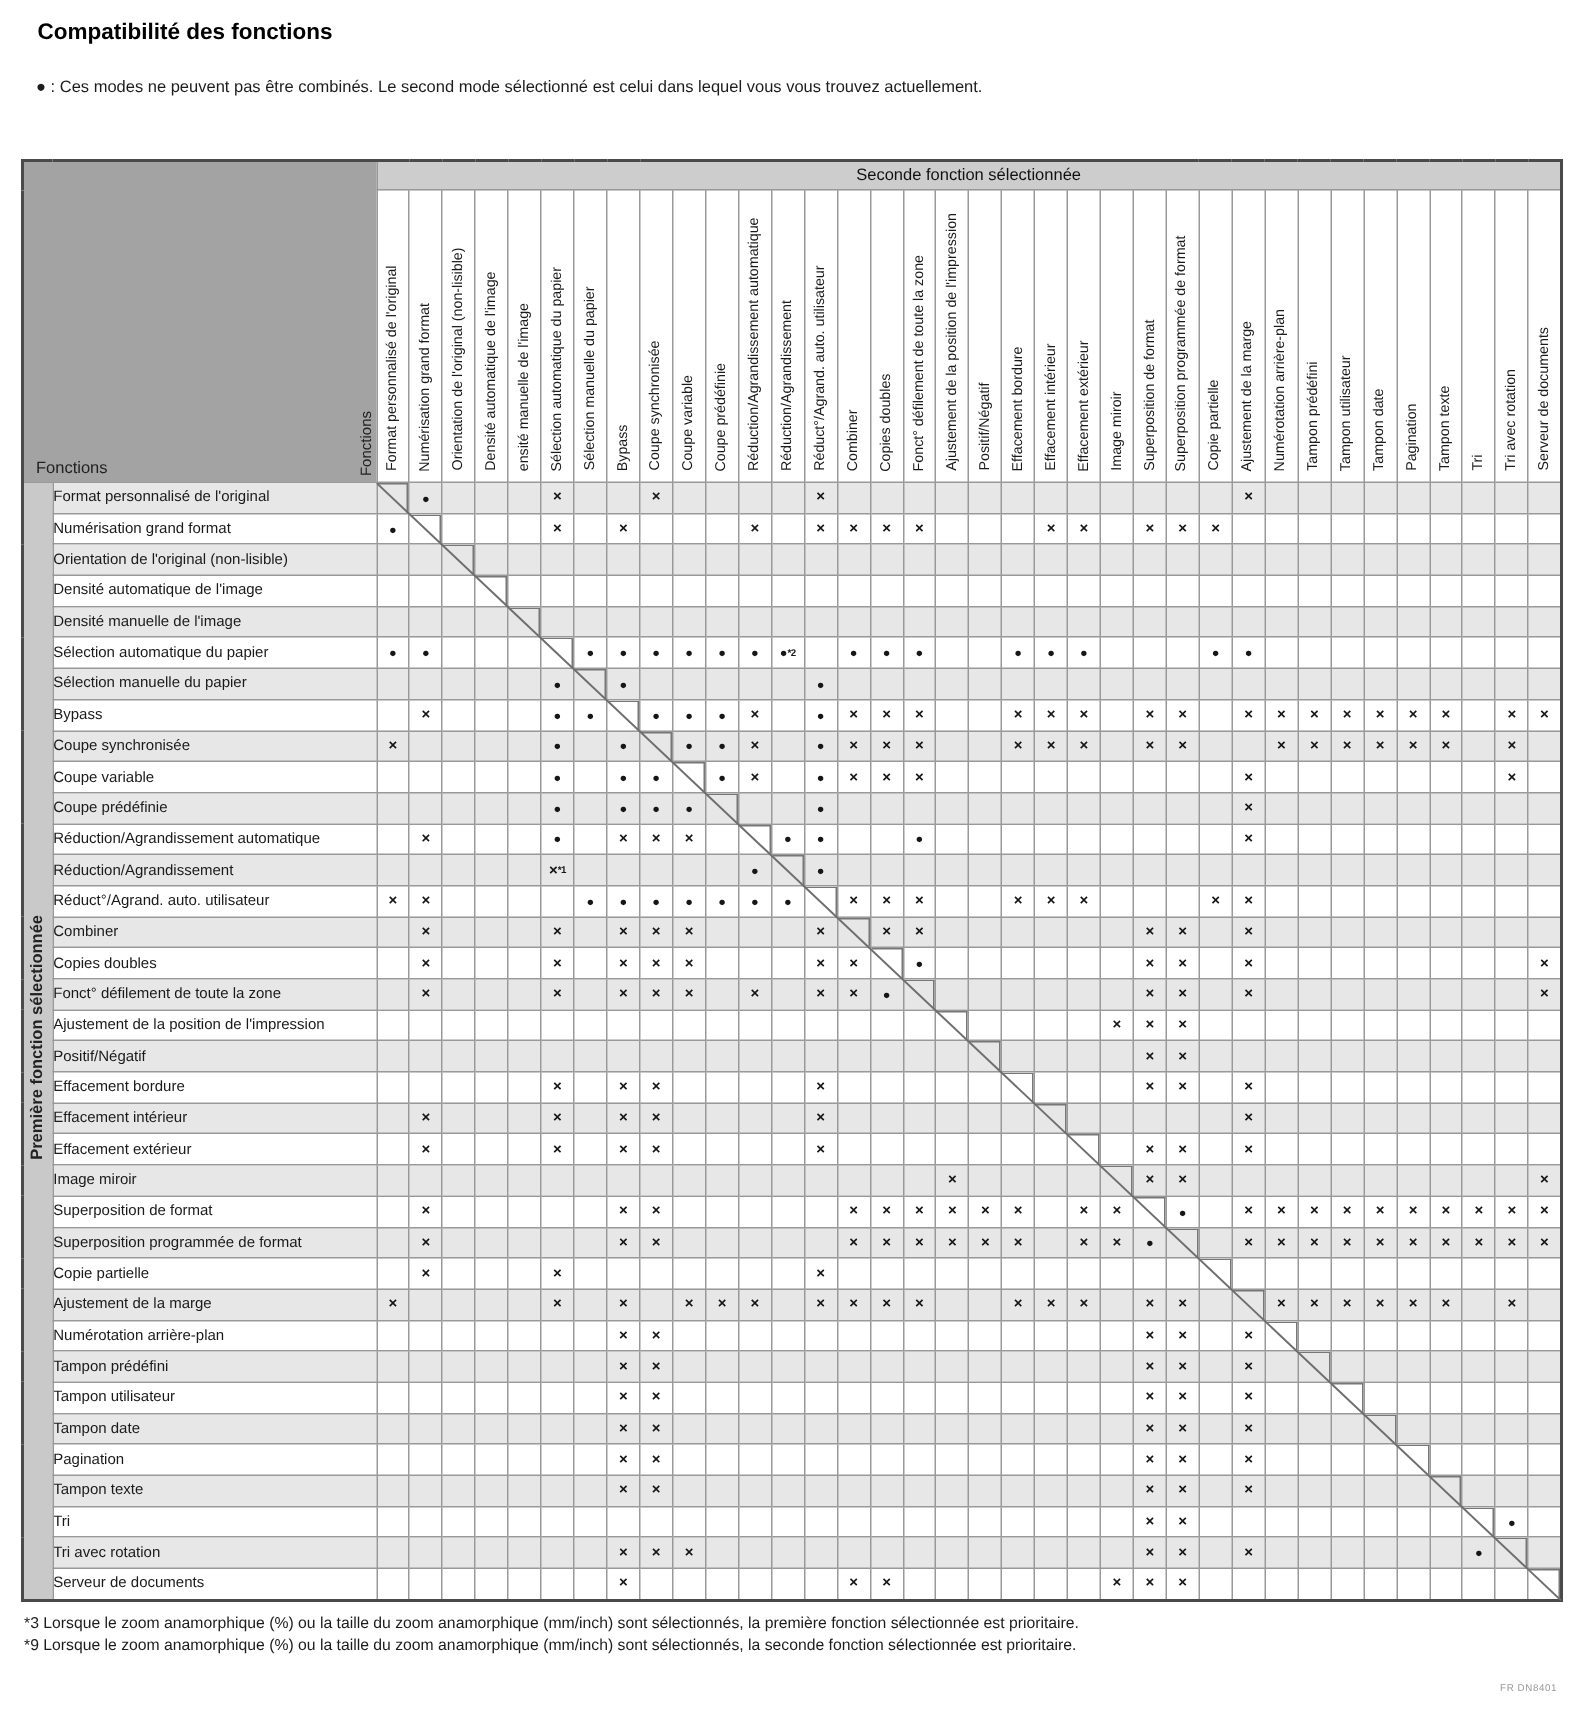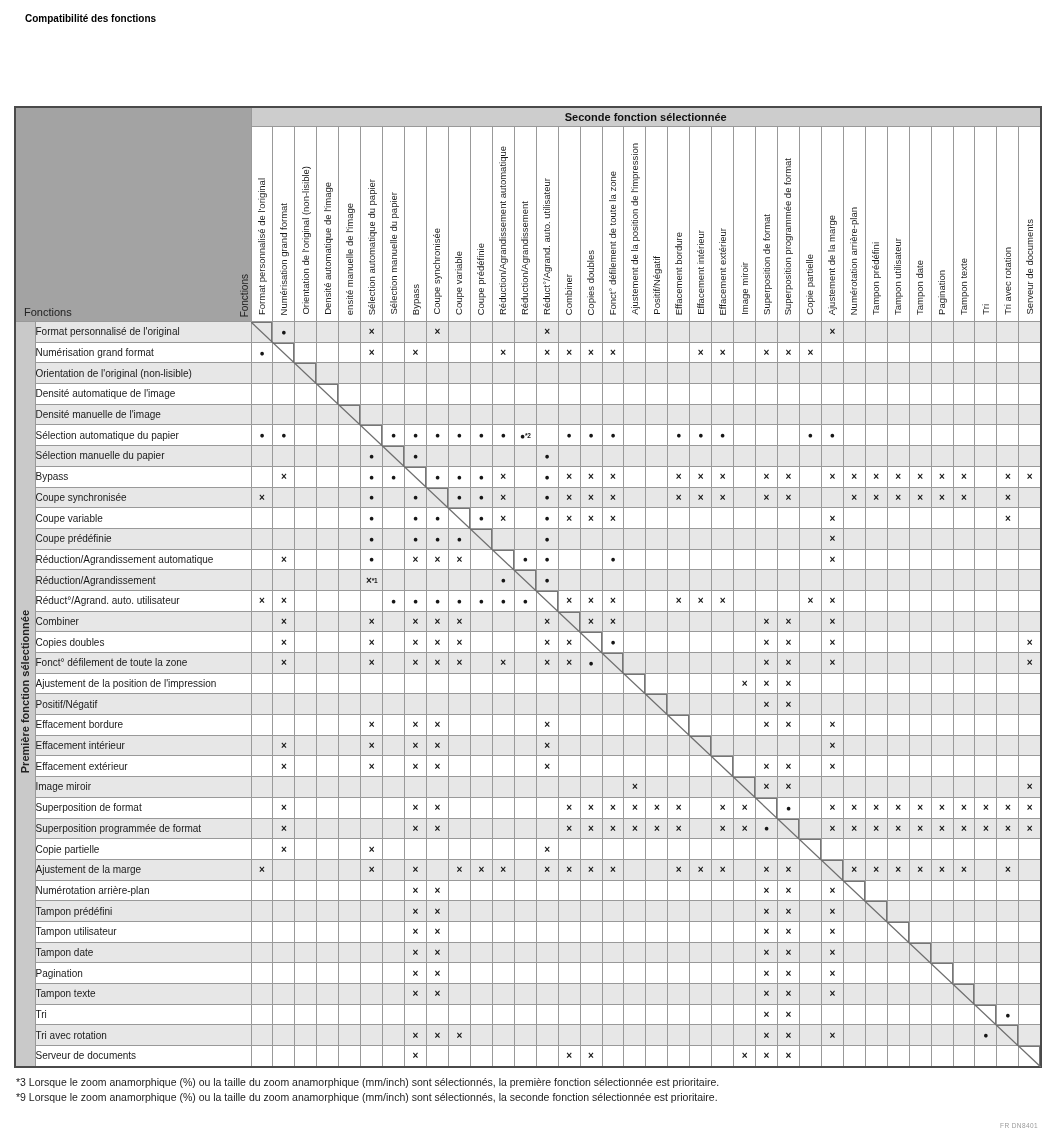--- a/index.html
+++ b/index.html
@@ -5,7 +5,7 @@
   html,body{margin:0;padding:0;background:#fff;}
   body{width:1056px;height:1143px;position:relative;font-family:"Liberation Sans",sans-serif;color:#1a1a1a;overflow:hidden;}
   .sheet{position:absolute;inset:0;}
-  .page-title{position:absolute;left:25px;top:13px;font-size:10px;font-weight:bold;color:#000;}
+  .page-title{position:absolute;left:25px;top:13px;font-size:15px;font-weight:bold;color:#000;}
   .legend{position:absolute;left:24px;top:51px;font-size:11px;line-height:14.2px;color:#1c1c1c;}
   table.compat{position:absolute;left:14px;top:106px;width:1028px;border-collapse:collapse;table-layout:fixed;border:2px solid #4a4a4a;}
   table.compat td, table.compat th{border:1px solid #999;padding:0;}

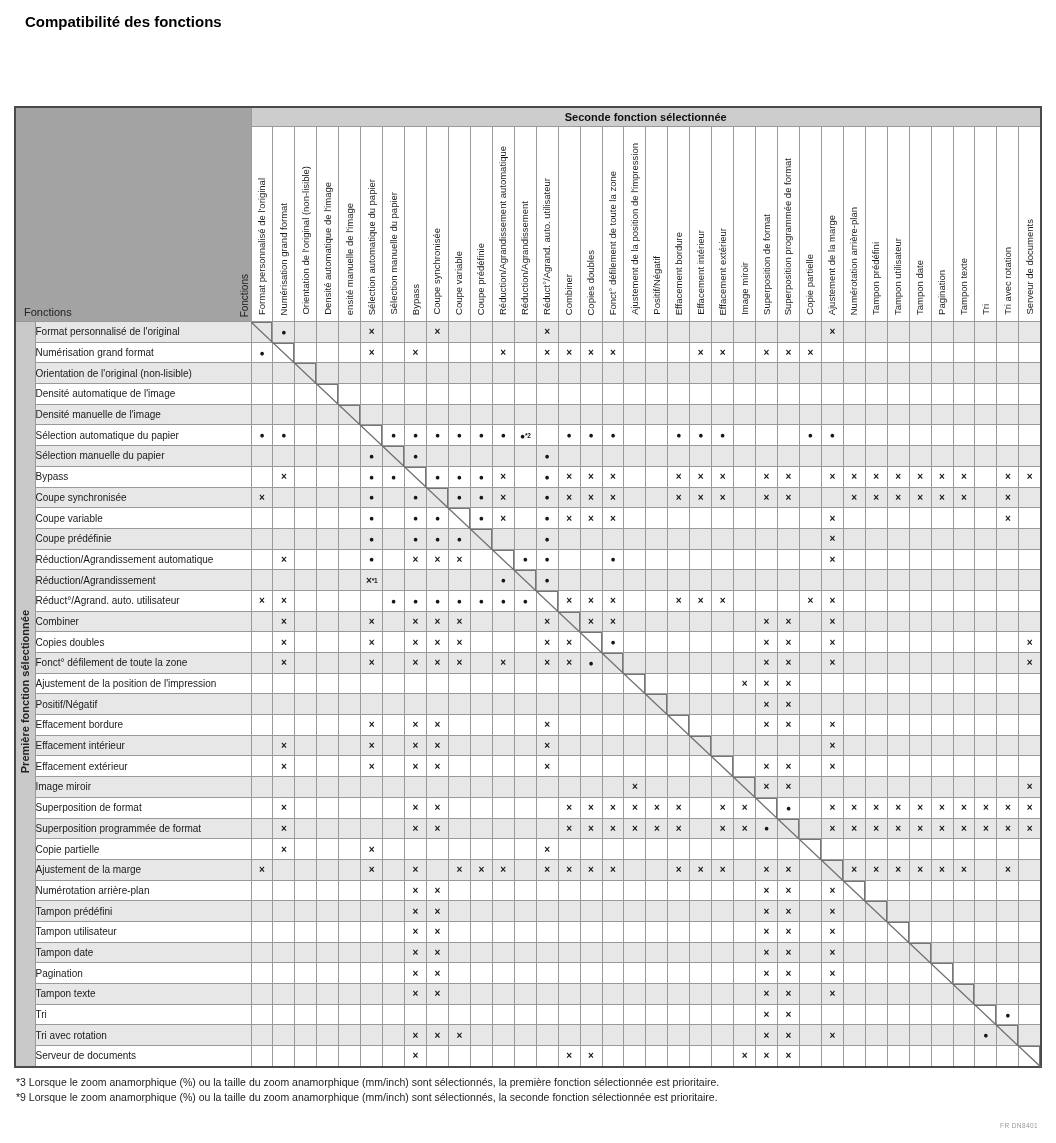--- a/index.html
+++ b/index.html
@@ -38,6 +38,7 @@
   <div class="page-title">Compatibilité des fonctions</div>
 
   <div class="legend">
+    <div>● : Ces modes ne peuvent pas être combinés. Le second mode sélectionné est celui dans lequel vous vous trouvez actuellement.</div>
   </div>
 
   <table class="compat">

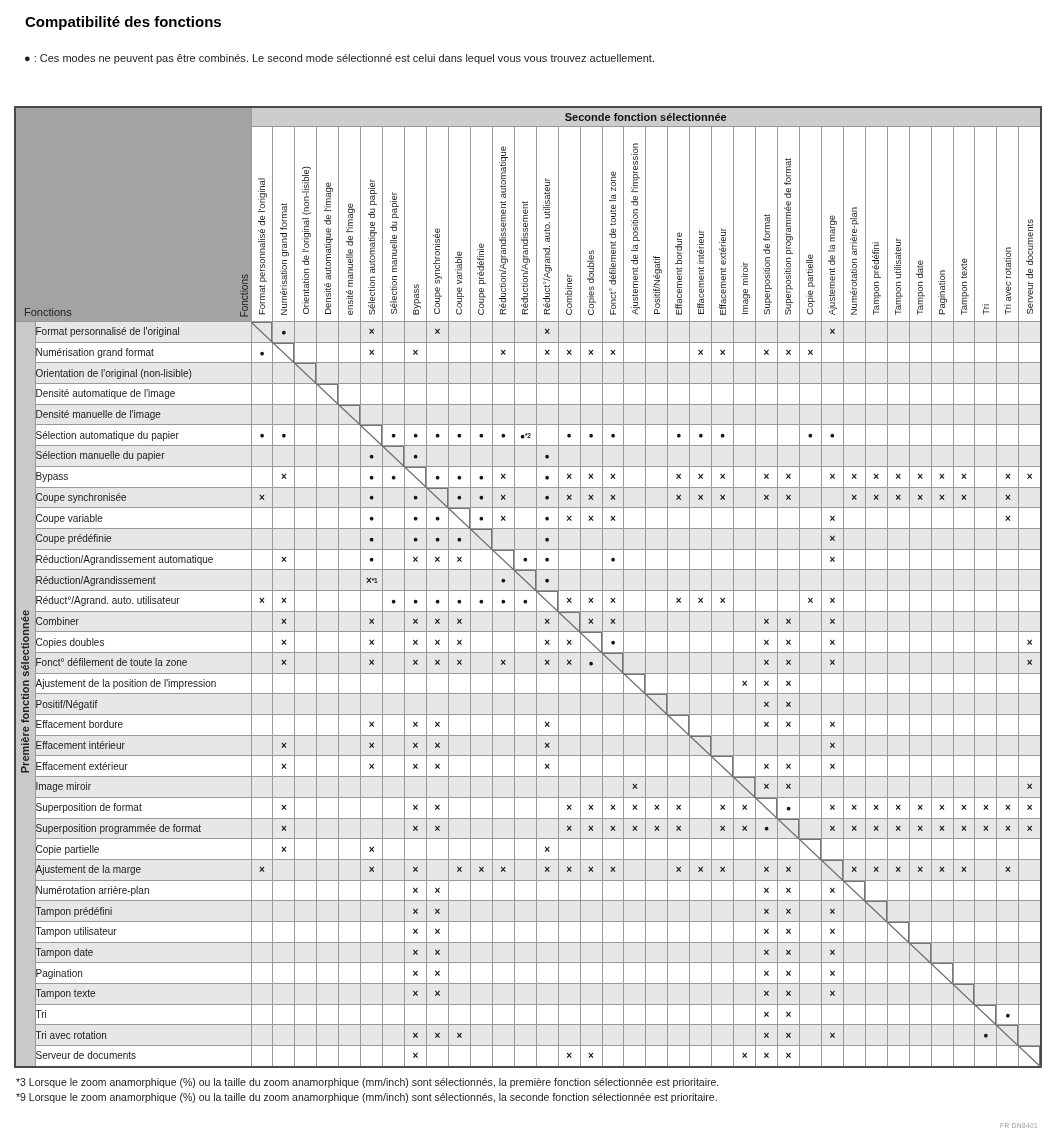--- a/index.html
+++ b/index.html
@@ -9,7 +9,7 @@
   .legend{position:absolute;left:24px;top:51px;font-size:11px;line-height:14.2px;color:#1c1c1c;}
   table.compat{position:absolute;left:14px;top:106px;width:1028px;border-collapse:collapse;table-layout:fixed;border:2px solid #4a4a4a;}
   table.compat td, table.compat th{border:1px solid #999;padding:0;}
-  th.sec-header{height:18px;background:#cdcdcd;font-size:11px;font-weight:bold;color:#111;text-align:center;vertical-align:middle;}
+  th.sec-header{height:18px;background:#cdcdcd;font-size:11px;font-weight:normal;color:#111;text-align:center;vertical-align:middle;}
   td.corner{background:#a3a3a3;position:relative;}
   td.corner .h-lbl{position:absolute;left:8px;bottom:3px;font-size:11px;color:#222;}
   td.corner .v-lbl{position:absolute;right:1px;bottom:4px;writing-mode:vertical-rl;transform:rotate(180deg);font-size:10px;line-height:1.1;color:#222;}

